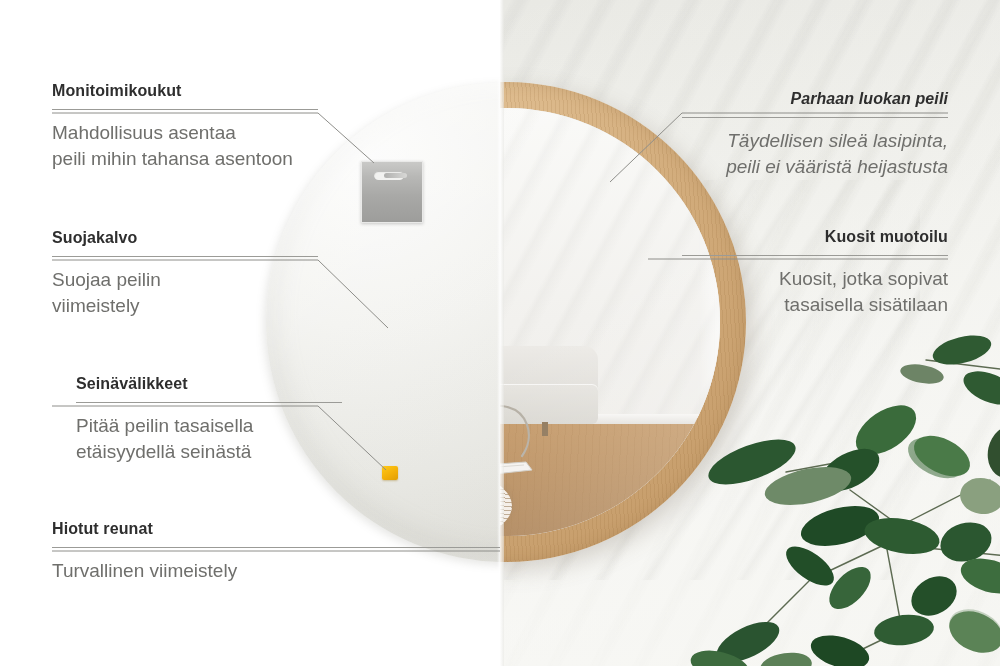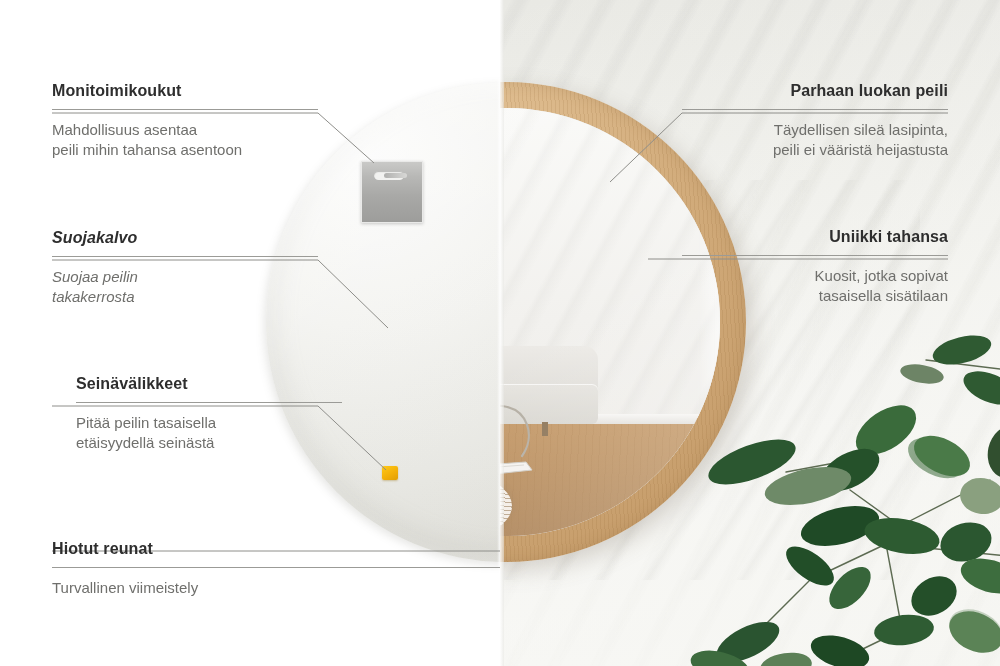--- a/index.html
+++ b/index.html
@@ -330,7 +330,7 @@
     <div class="co-body">Turvallinen viimeistely</div>
   </div>
 
-  <div class="callout right" style="left:682px; top:82px; width:266px;">
+  <div class="callout right" style="left:682px; top:90px; width:266px;font-style:italic;">
     <div class="co-title">Parhaan luokan peili</div>
     <div class="co-rule"></div>
     <div class="co-body">Täydellisen sileä lasipinta,

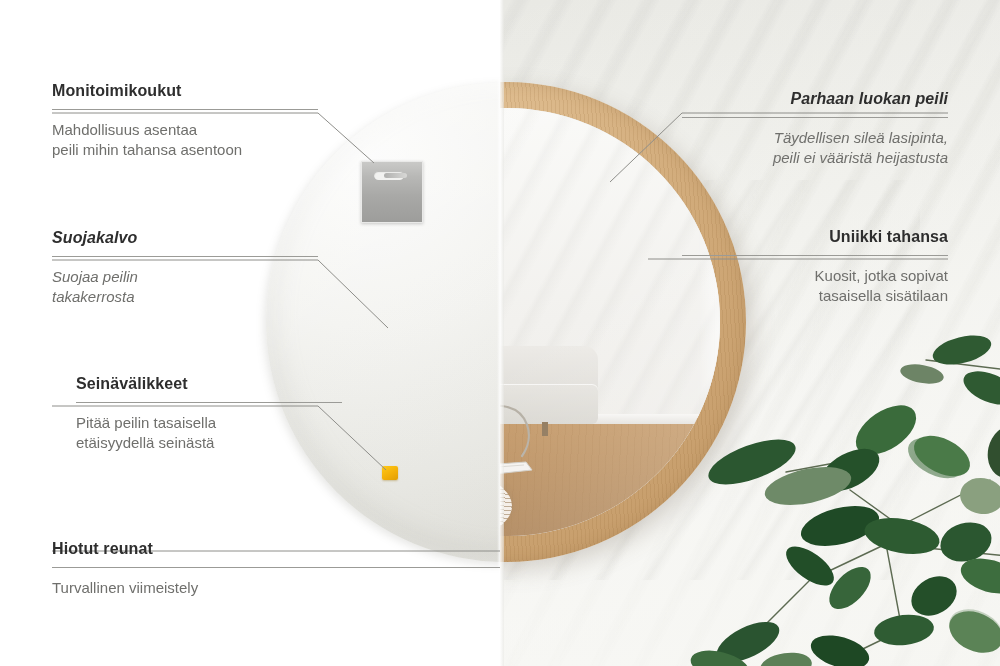--- a/index.html
+++ b/index.html
@@ -183,7 +183,7 @@
   }
   .co-rule { height:1px; background:#9b9b97; margin-top:9px; }
   .co-body {
-    font-size:15px; color:#6f6f6c; line-height:1.38; margin-top:10px;
+    font-size:19px; color:#6f6f6c; line-height:1.38; margin-top:10px;
     white-space:pre-line;
   }
   .left .co-title, .left .co-body { text-align:left; }

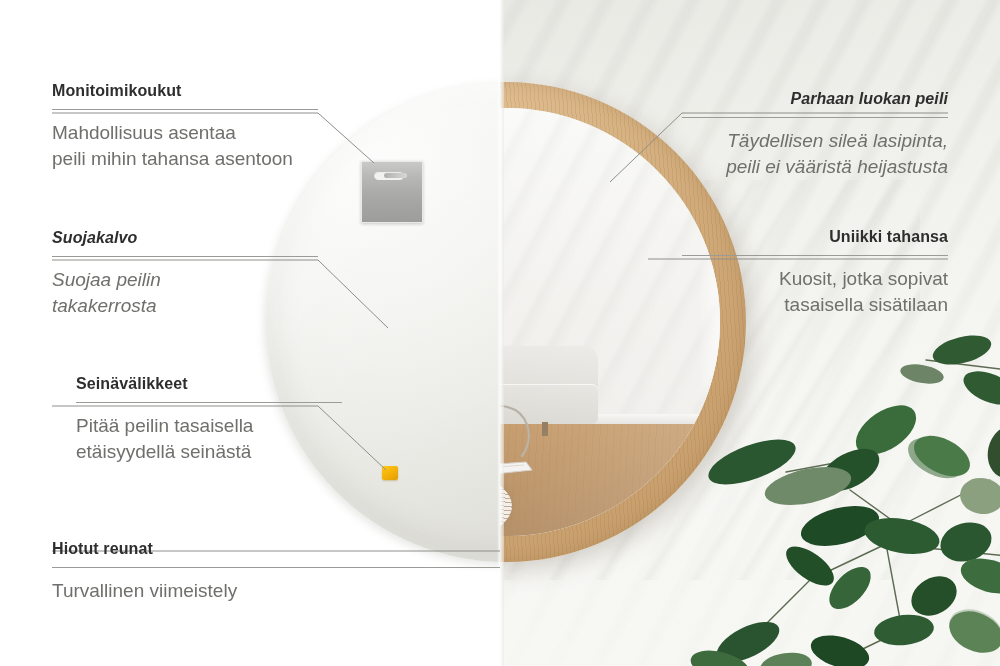--- a/index.html
+++ b/index.html
@@ -310,7 +310,7 @@
 peili mihin tahansa asentoon</div>
   </div>
 
-  <div class="callout left" style="left:52px; top:229px; width:266px;font-style:italic;">
+  <div class="callout left" style="left:52px; top:229px; width:266px;">
     <div class="co-title">Suojakalvo</div>
     <div class="co-rule"></div>
     <div class="co-body">Suojaa peilin

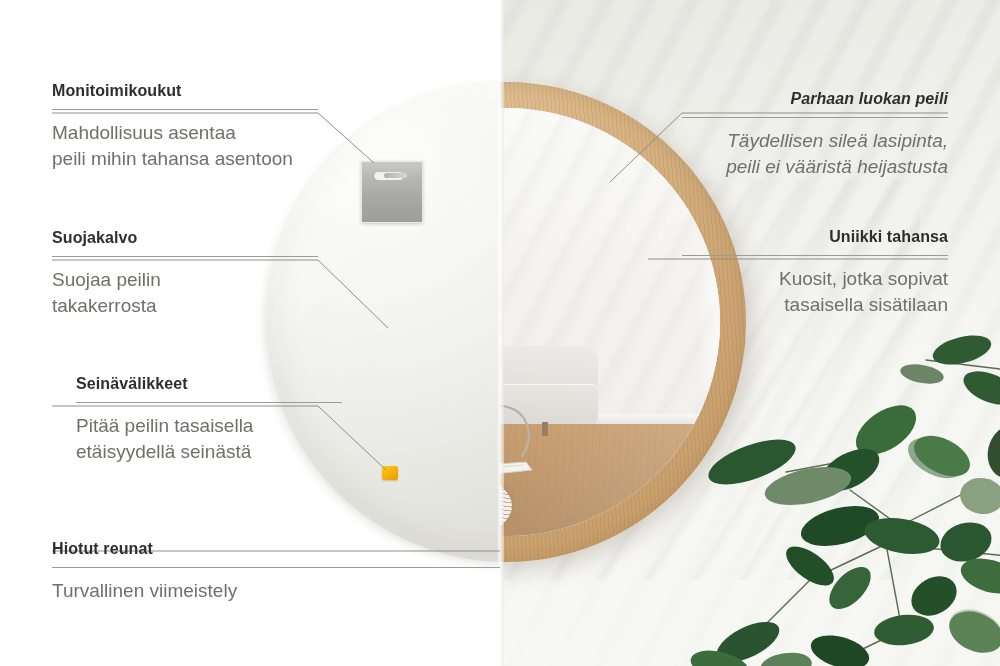--- a/index.html
+++ b/index.html
@@ -338,7 +338,7 @@
   </div>
 
   <div class="callout right" style="left:682px; top:228px; width:266px;">
-    <div class="co-title">Uniikki tahansa</div>
+    <div class="co-title">Kuosit muotoilu</div>
     <div class="co-rule"></div>
     <div class="co-body">Kuosit, jotka sopivat
 tasaisella sisätilaan</div>

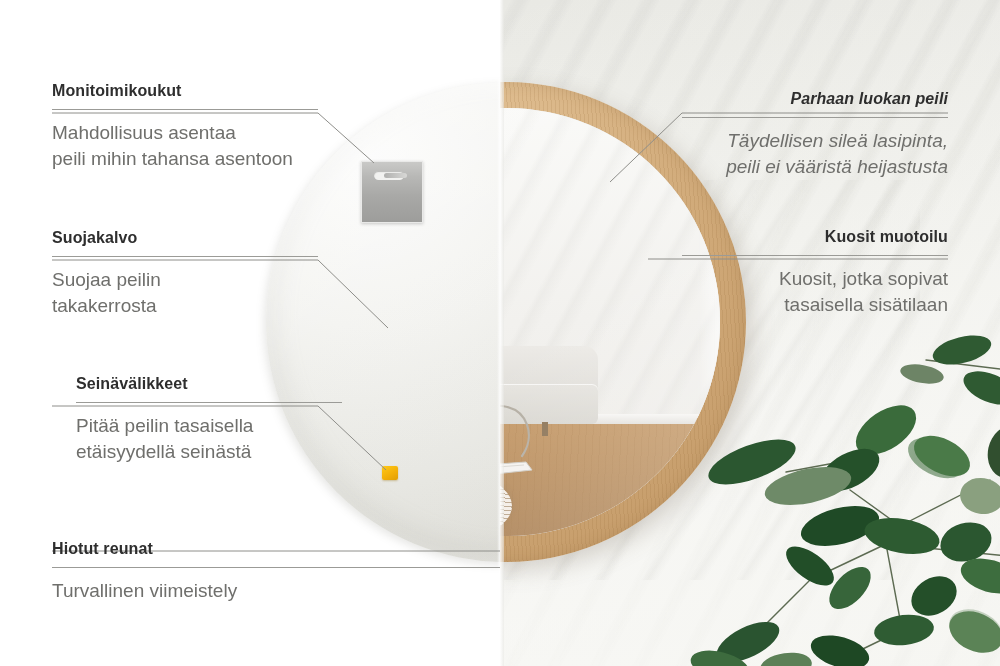--- a/index.html
+++ b/index.html
@@ -314,7 +314,7 @@
     <div class="co-title">Suojakalvo</div>
     <div class="co-rule"></div>
     <div class="co-body">Suojaa peilin
-takakerrosta</div>
+viimeistely</div>
   </div>
 
   <div class="callout left" style="left:52px; top:375px; width:266px;margin-left:24px;">

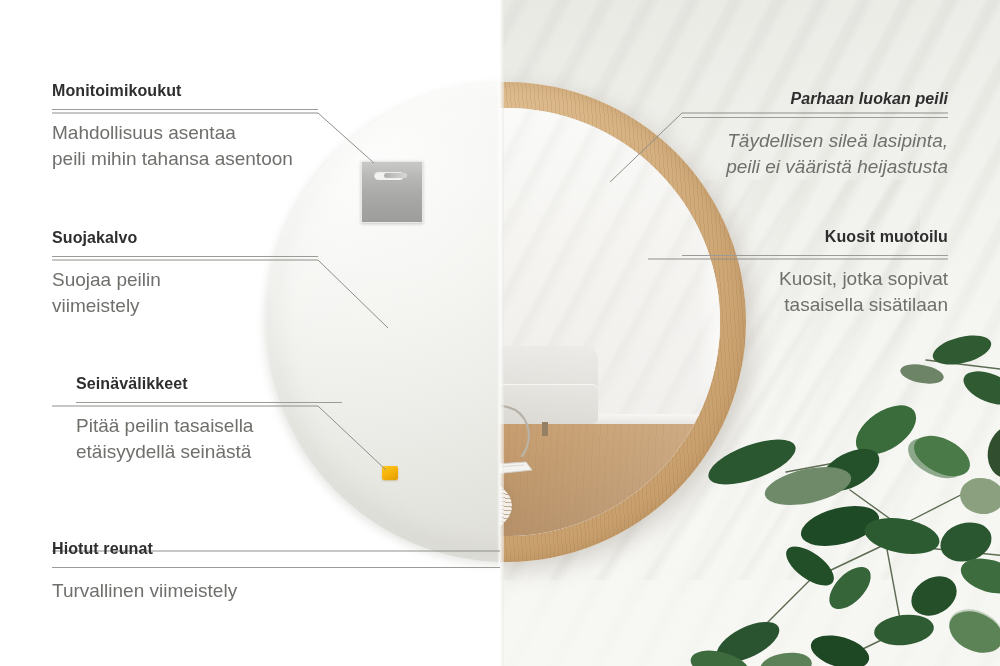--- a/index.html
+++ b/index.html
@@ -324,7 +324,7 @@
 etäisyydellä seinästä</div>
   </div>
 
-  <div class="callout left" style="left:52px; top:540px; width:448px;">
+  <div class="callout left" style="left:52px; top:520px; width:448px;">
     <div class="co-title">Hiotut reunat</div>
     <div class="co-rule"></div>
     <div class="co-body">Turvallinen viimeistely</div>

